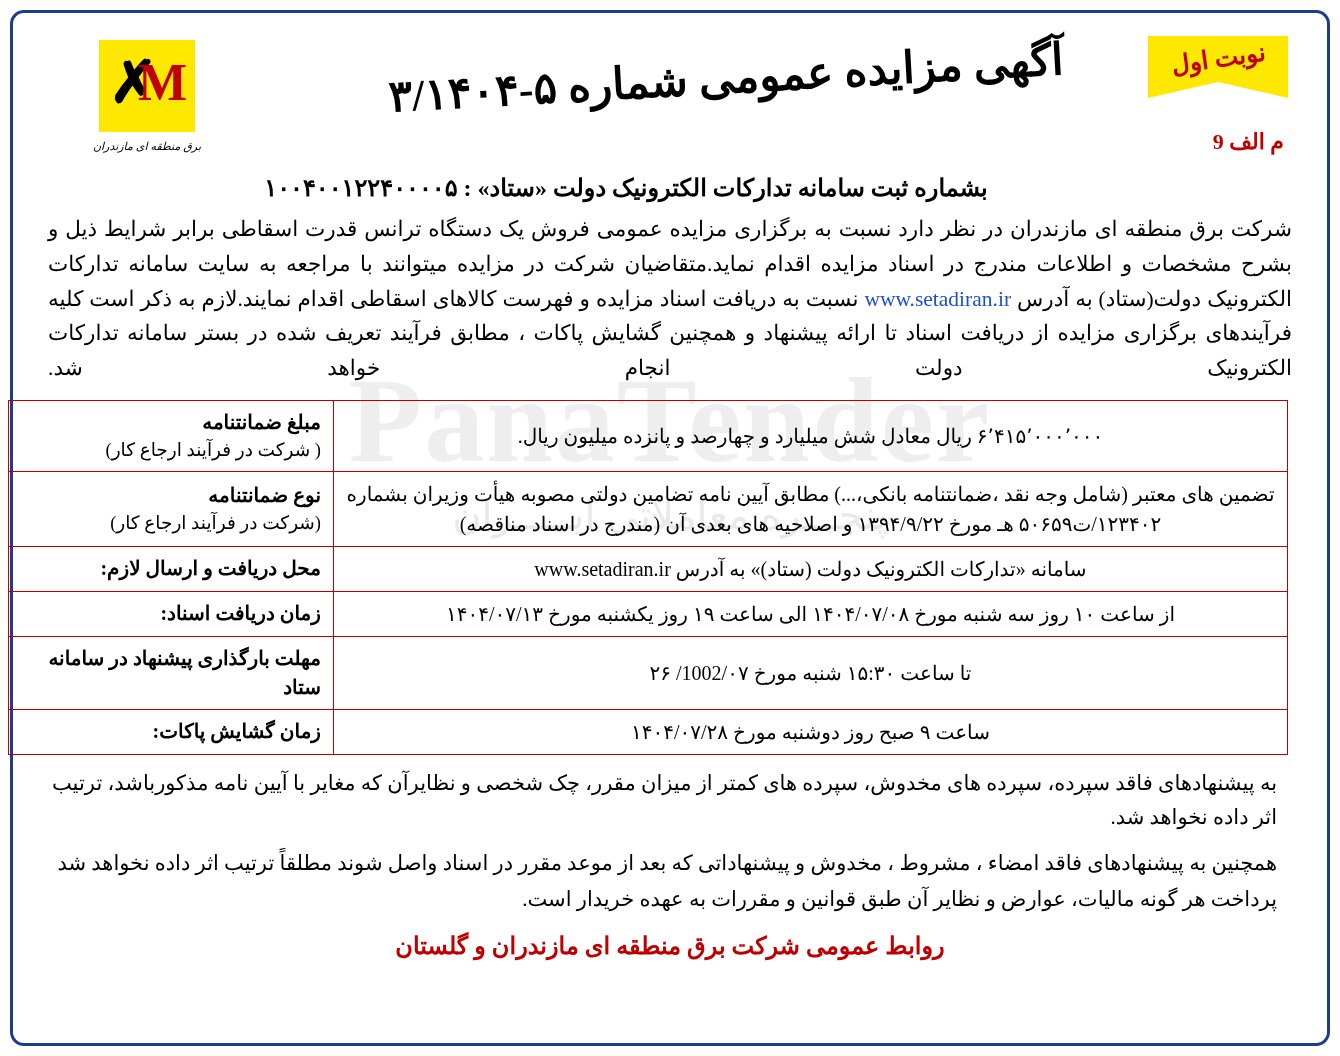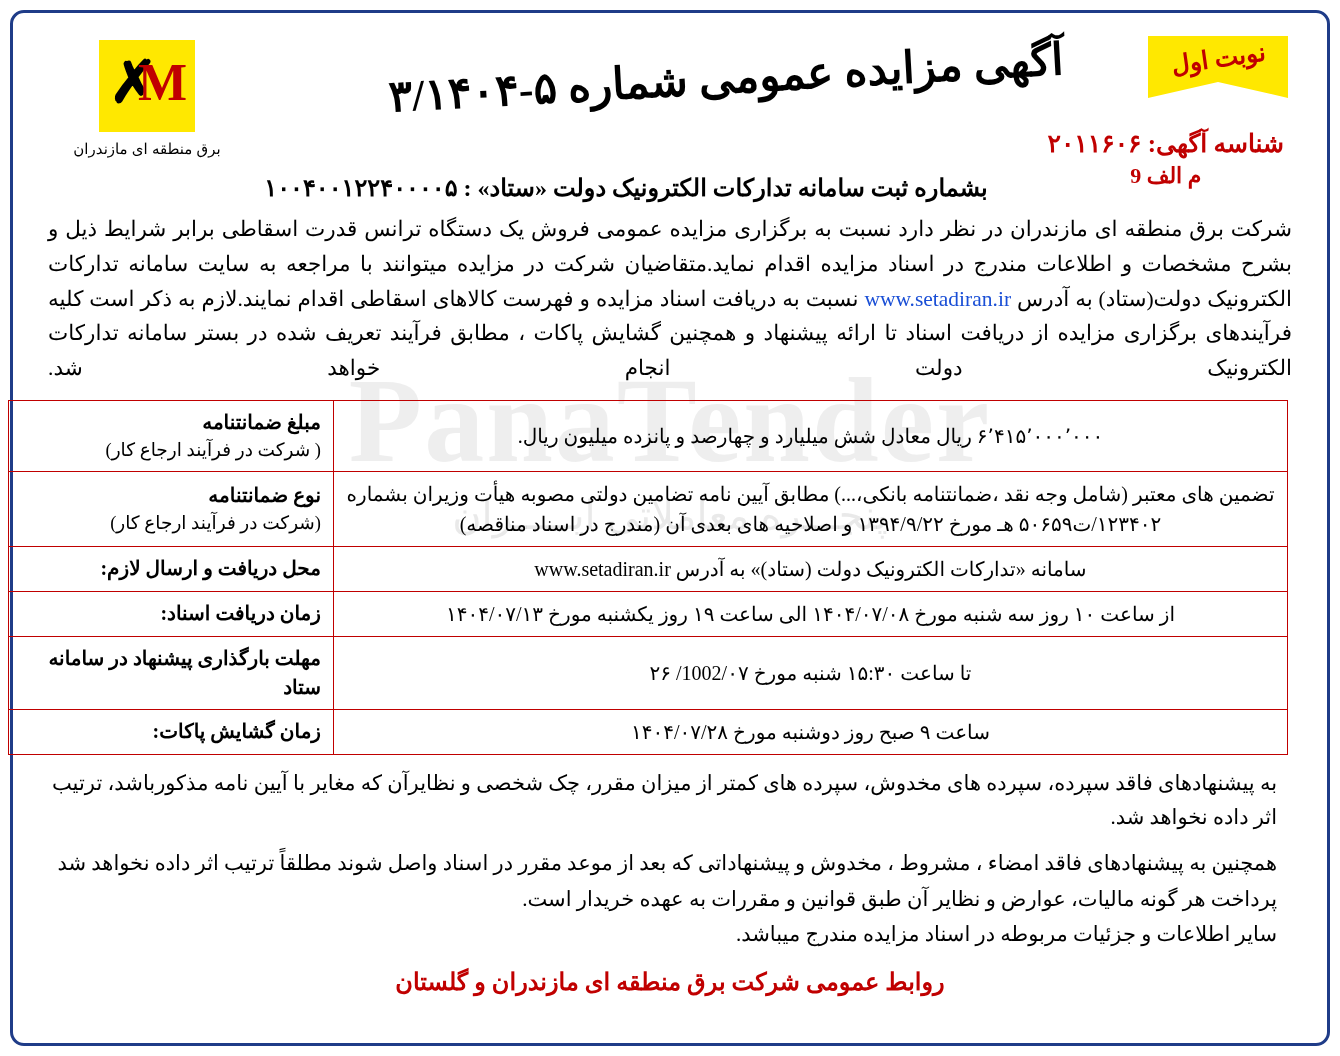--- a/index.html
+++ b/index.html
@@ -142,9 +142,10 @@
   }
   .logo-caption {
     margin-top: 8px;
-    font-size: 15px;
+    font-size: 11px;
     color: #000;
     font-family: "Liberation Sans", sans-serif;
+    font-style: italic;
   }
   .shenase {
     position: absolute;

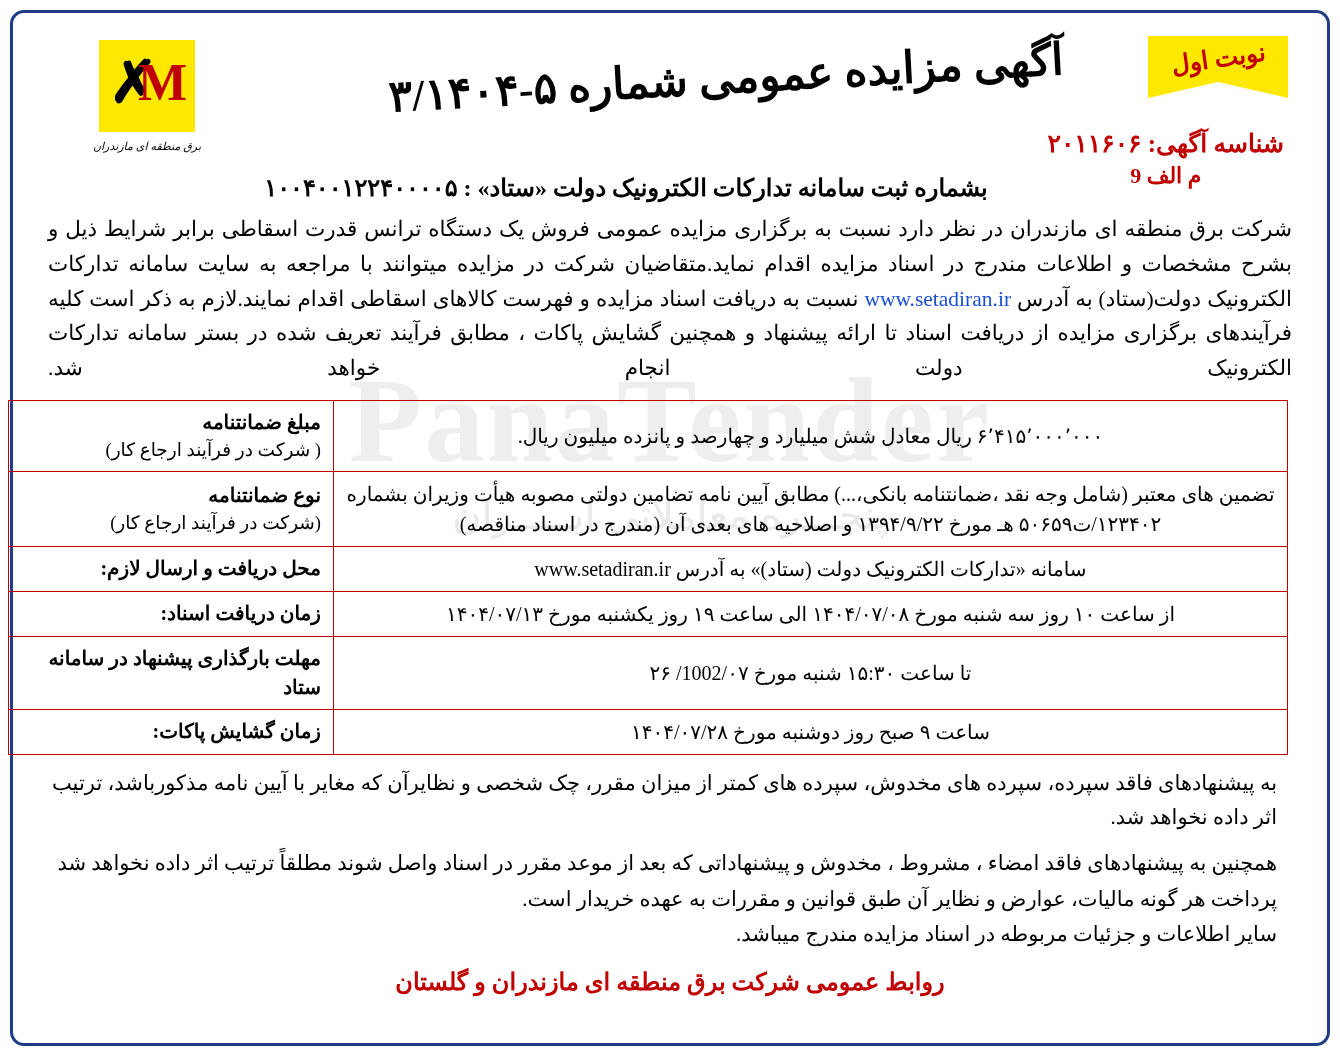--- a/index.html
+++ b/index.html
@@ -292,7 +292,6 @@
       </div>
 
       <div class="shenase">
-        <div>شناسه آگهی: ۲۰۱۱۶۰۶</div>
         <div class="sub">م الف 9</div>
       </div>
 

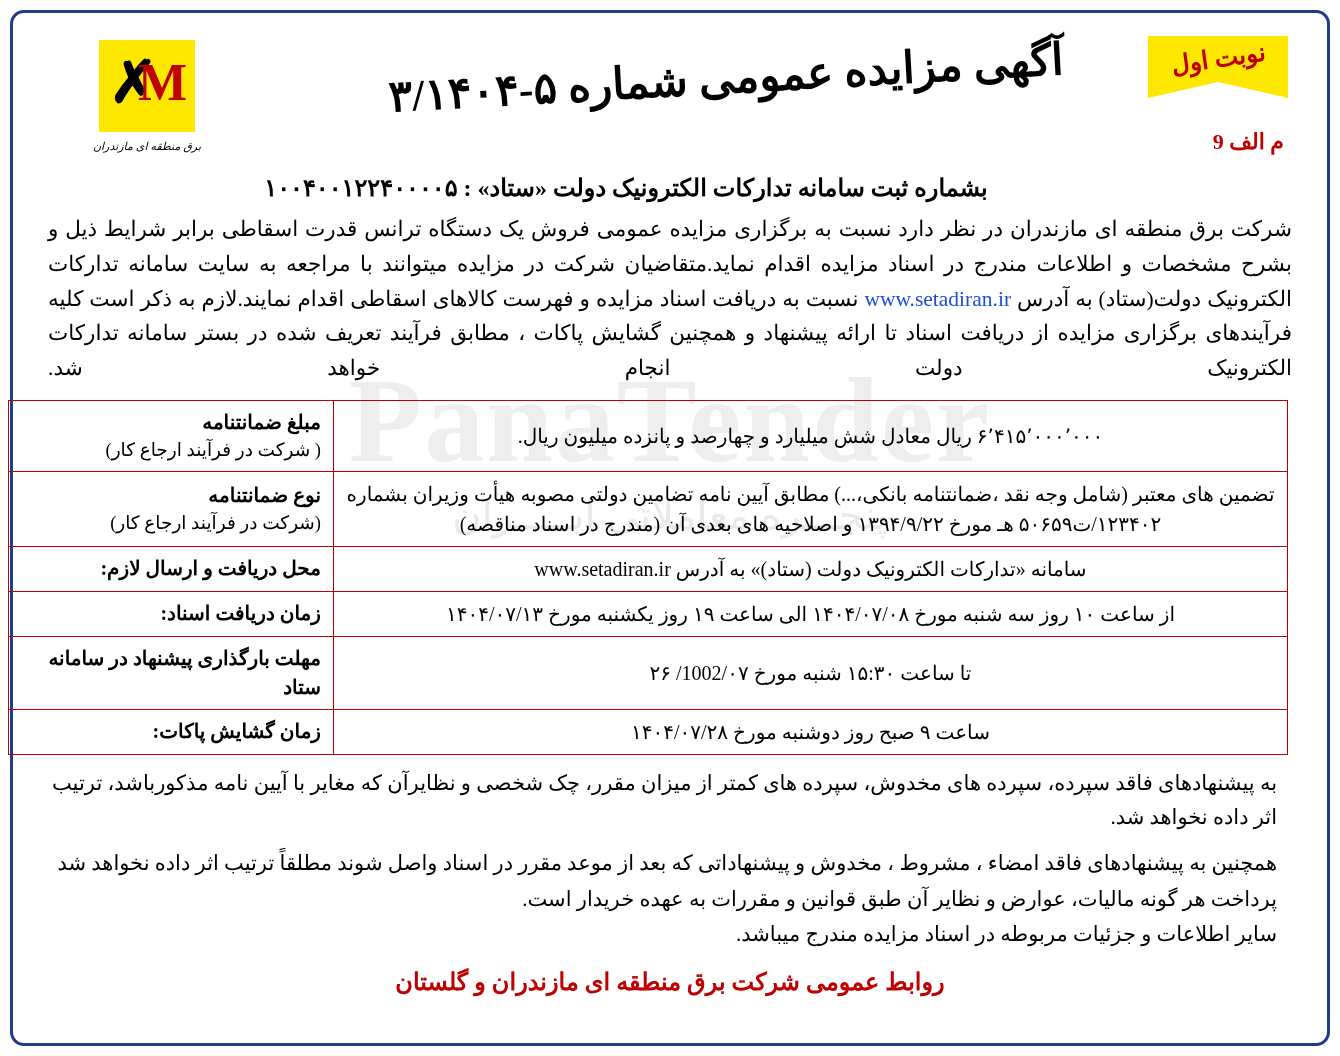--- a/index.html
+++ b/index.html
@@ -344,7 +344,6 @@
       <p>به پیشنهادهای فاقد سپرده، سپرده های مخدوش، سپرده های کمتر از میزان مقرر، چک شخصی و نظایرآن که مغایر با آیین نامه مذکورباشد، ترتیب اثر داده نخواهد شد.</p>
       <p class="tight">همچنین به پیشنهادهای فاقد امضاء ، مشروط ، مخدوش و پیشنهاداتی که بعد از موعد مقرر در اسناد واصل شوند مطلقاً ترتیب اثر داده نخواهد شد</p>
       <p class="tight">پرداخت هر گونه مالیات، عوارض و نظایر آن طبق قوانین و مقررات به عهده خریدار است.</p>
-      <p>سایر اطلاعات و جزئیات مربوطه در اسناد مزایده مندرج میباشد.</p>
     </div>
 
     <div class="footer">روابط عمومی شرکت برق منطقه ای مازندران و گلستان</div>

